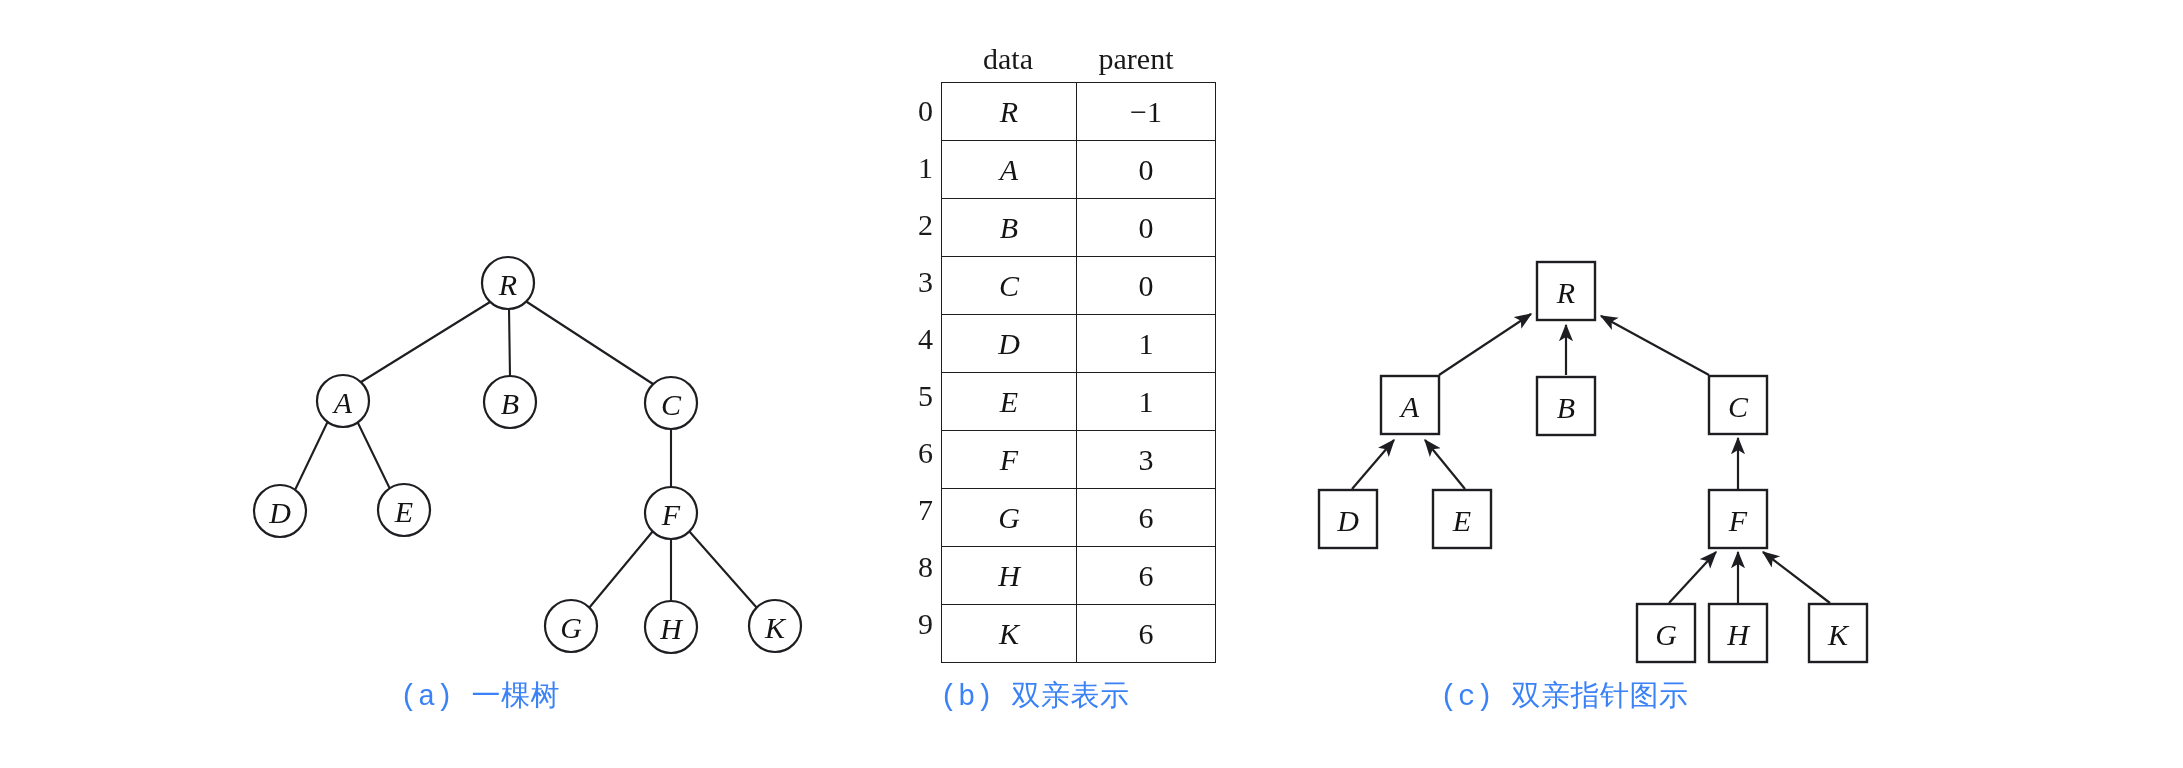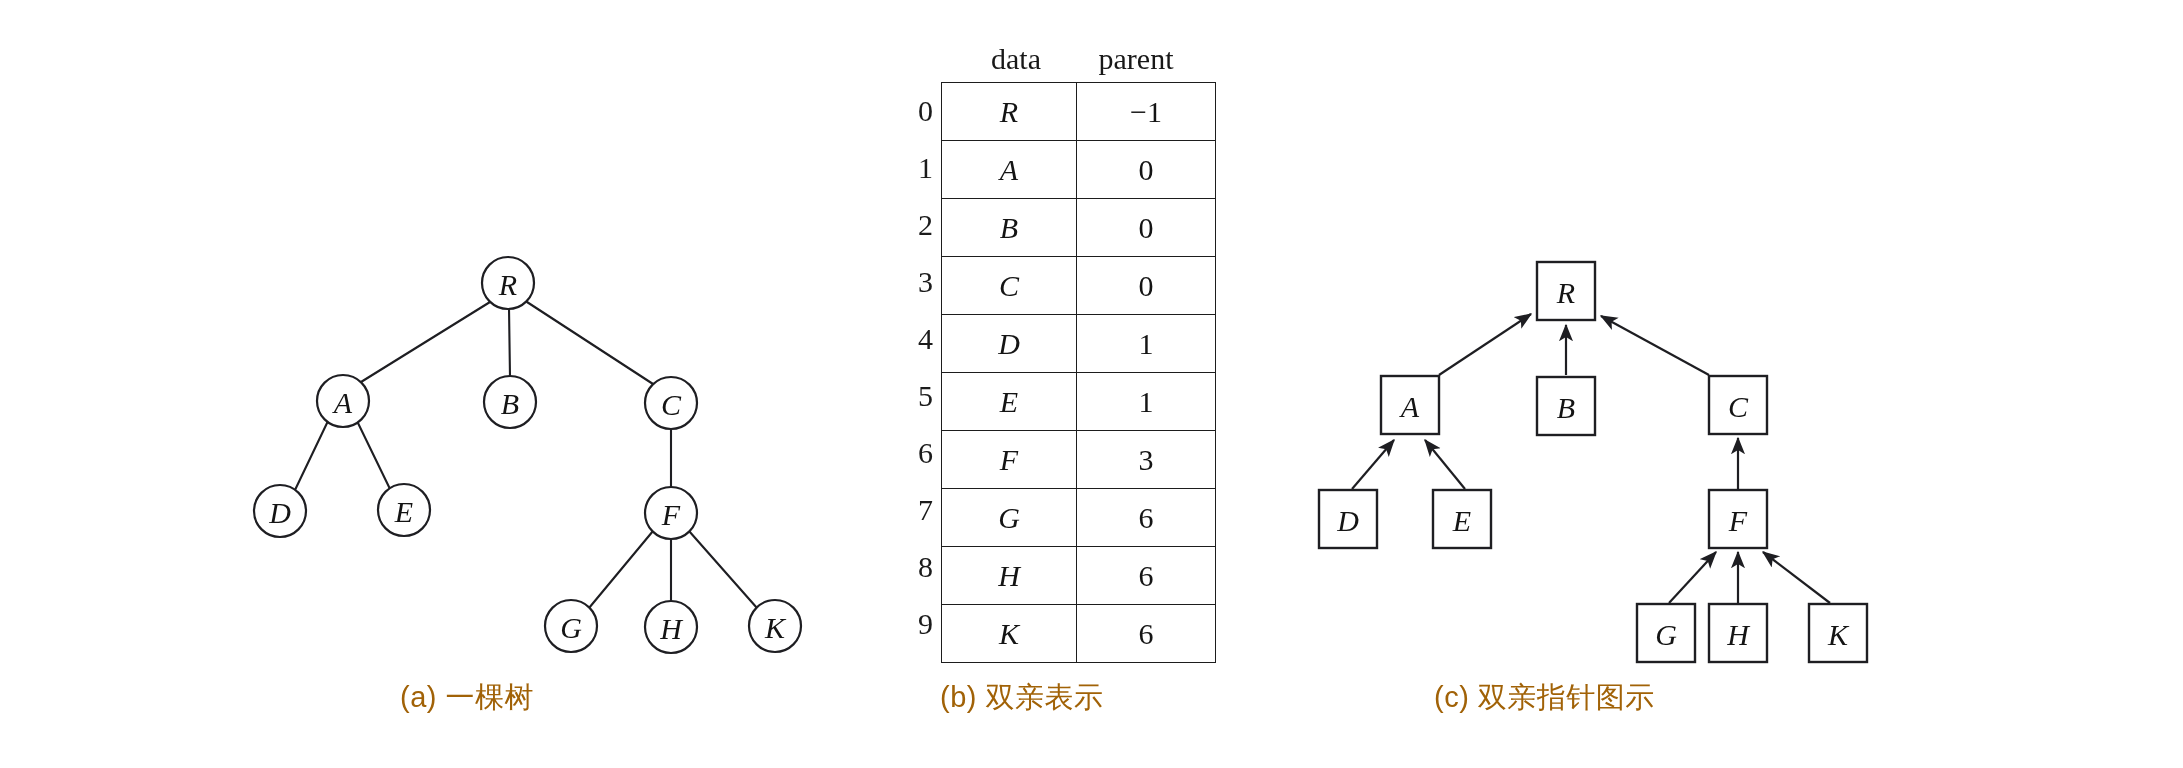--- a/index.html
+++ b/index.html
@@ -97,7 +97,7 @@
     color: #181818;
     font-family: "Liberation Serif", "DejaVu Serif", serif;
   }
-  .col-header.data-col { left: 8px;   width: 134px; }
+  .col-header.data-col { left: 0px;   width: 134px; }
   .col-header.parent-col { left: 126px; width: 138px; }
 
   table.parent-table {

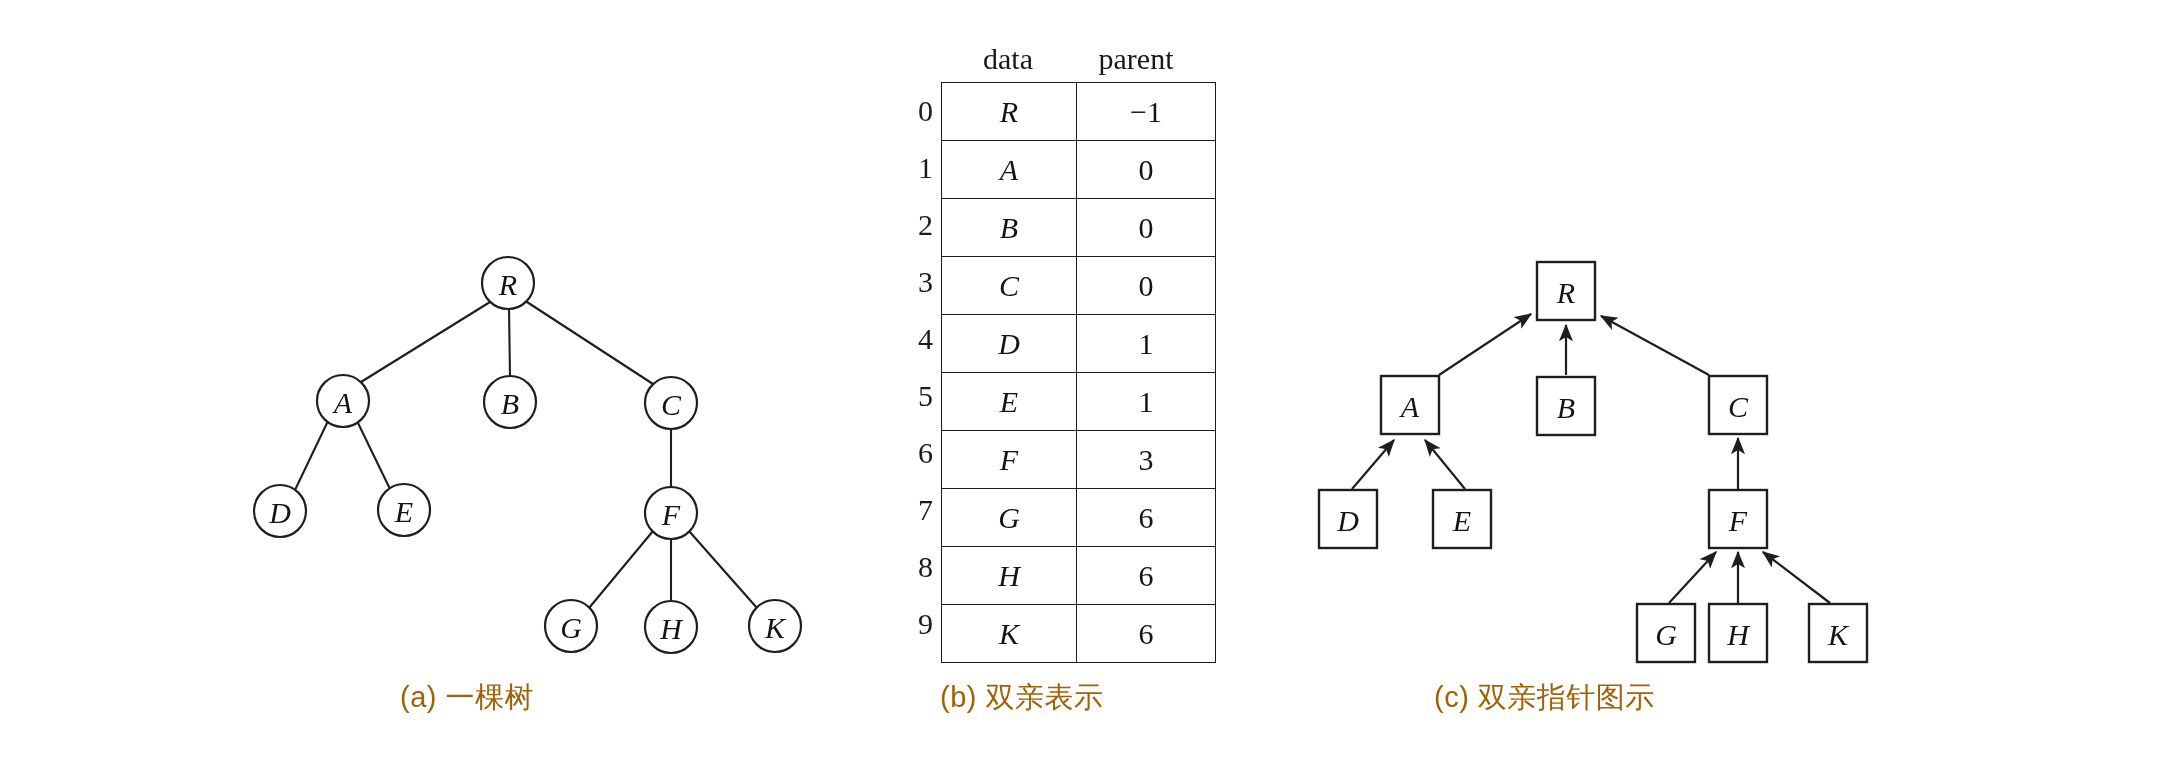--- a/index.html
+++ b/index.html
@@ -32,10 +32,10 @@
   
   .caption {
     position: absolute;
-    font-family: Liberation Sans, sans-serif;
+    font-family: Liberation Mono, monospace;
     font-size: 29px;
     line-height: 1;
-    color: #a16207;
+    color: #3b82f6;
     white-space: nowrap;
     letter-spacing: 0.5px;
   }

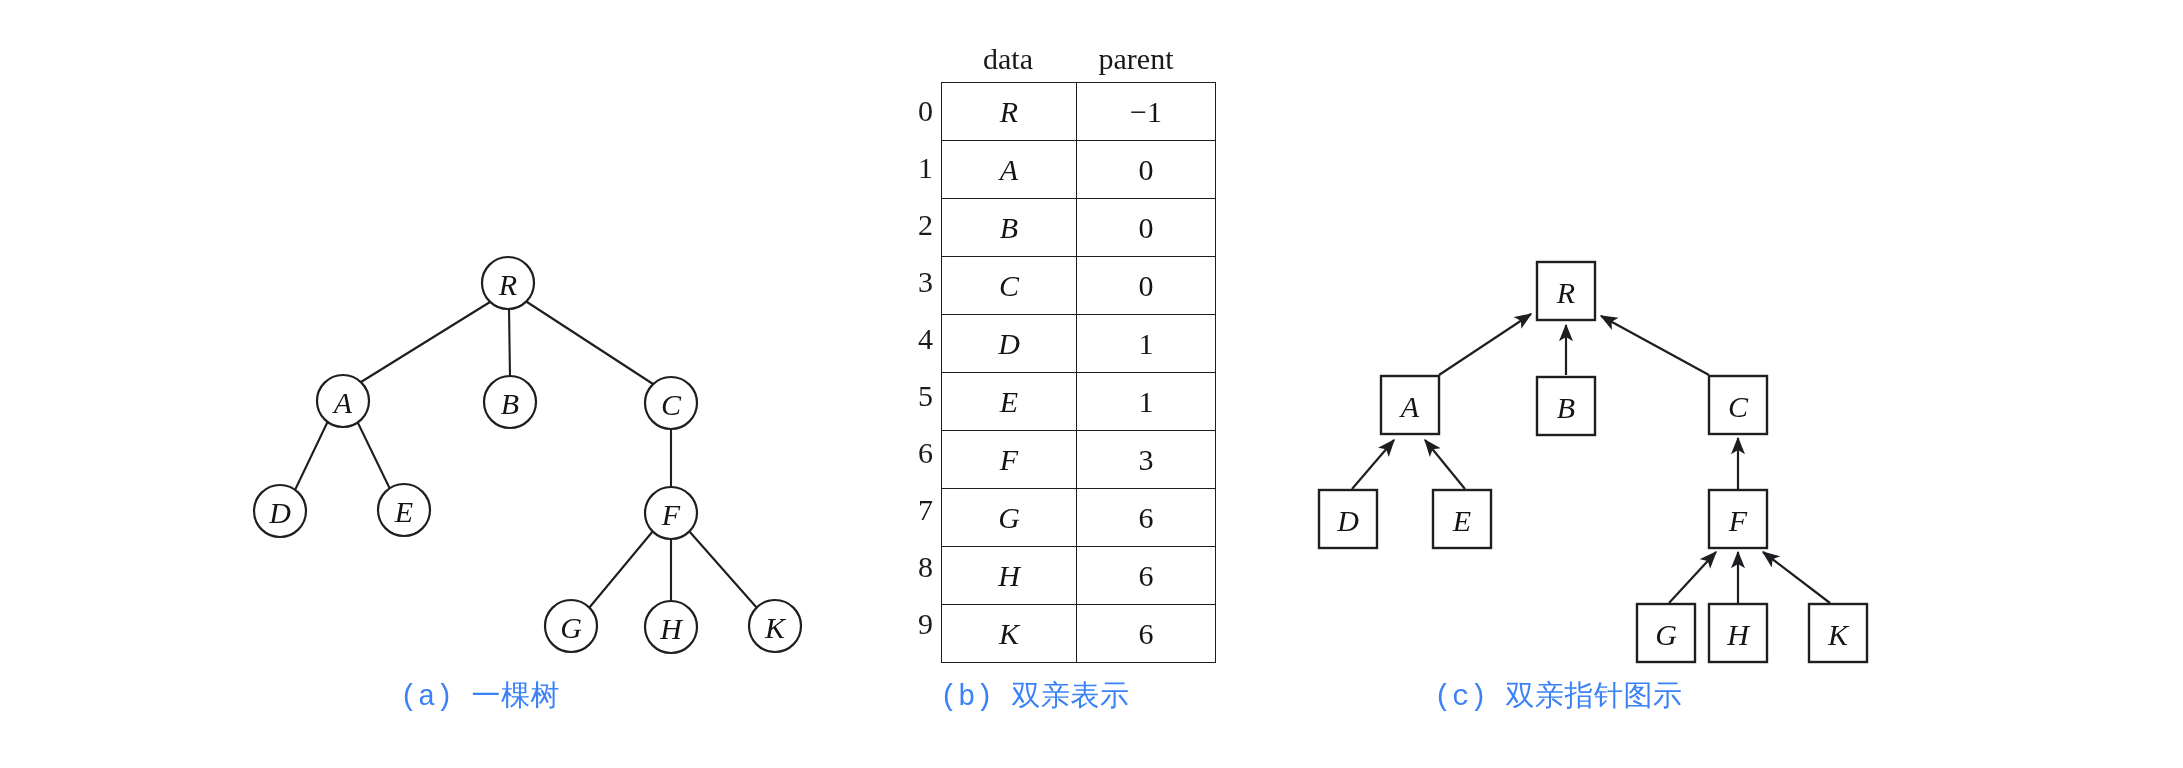--- a/index.html
+++ b/index.html
@@ -366,7 +366,7 @@
       </g>
     </svg>
 
-    <div class="caption" style="left:144px; top:683px;">(c) 双亲指针图示</div>
+    <div class="caption" style="left:150px; top:683px;">(c) 双亲指针图示</div>
   </div>
 
 </div>

